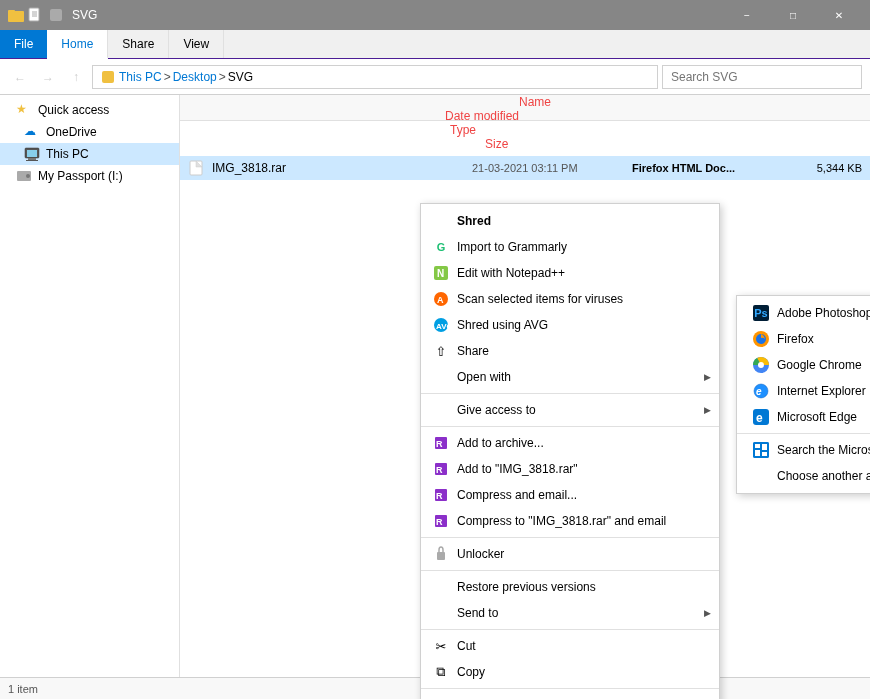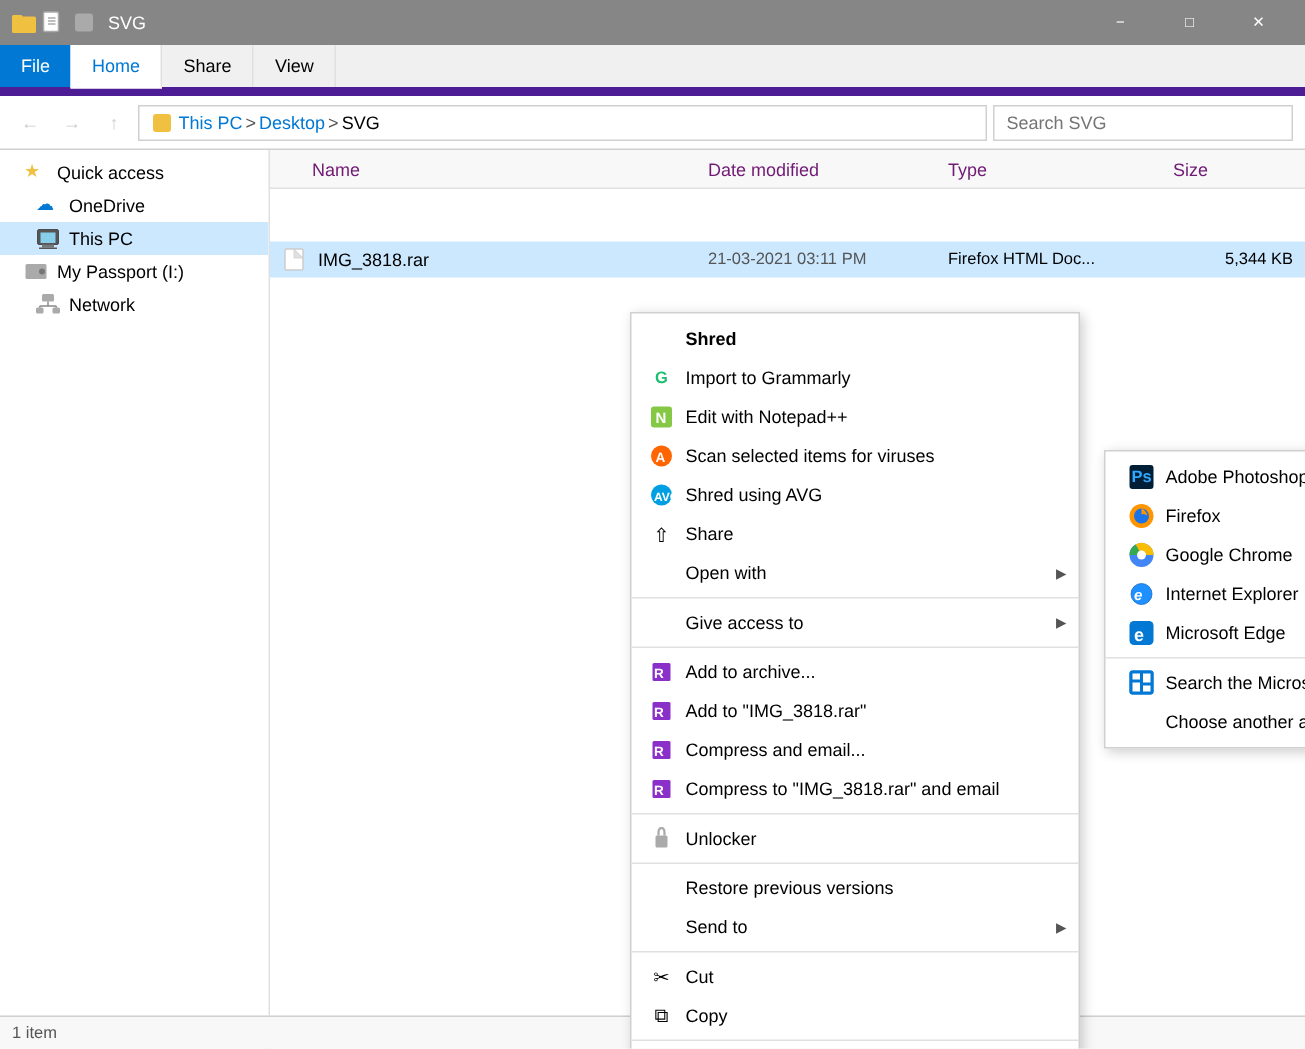--- a/index.html
+++ b/index.html
@@ -13,7 +13,7 @@
     .win-btn { width: 46px; height: 30px; display: flex; align-items: center; justify-content: center; color: white; font-size: 10px; cursor: pointer; }
 
     
-    .ribbon { background: #0c4a6e; border-bottom: 6px solid #4c1d95; }
+    .ribbon { background: #0c4a6e; border-bottom: 1px solid #4c1d95; }
     .ribbon-tabs { display: flex; height: 28px; background: #f0f0f0; }
     .ribbon-tab { padding: 0 14px; display: flex; align-items: center; font-size: 12px; cursor: pointer; border-right: 1px solid #e0e0e0; }
     .ribbon-tab.active { background: white; color: #0078d4; border-bottom: 2px solid white; margin-bottom: -1px; }

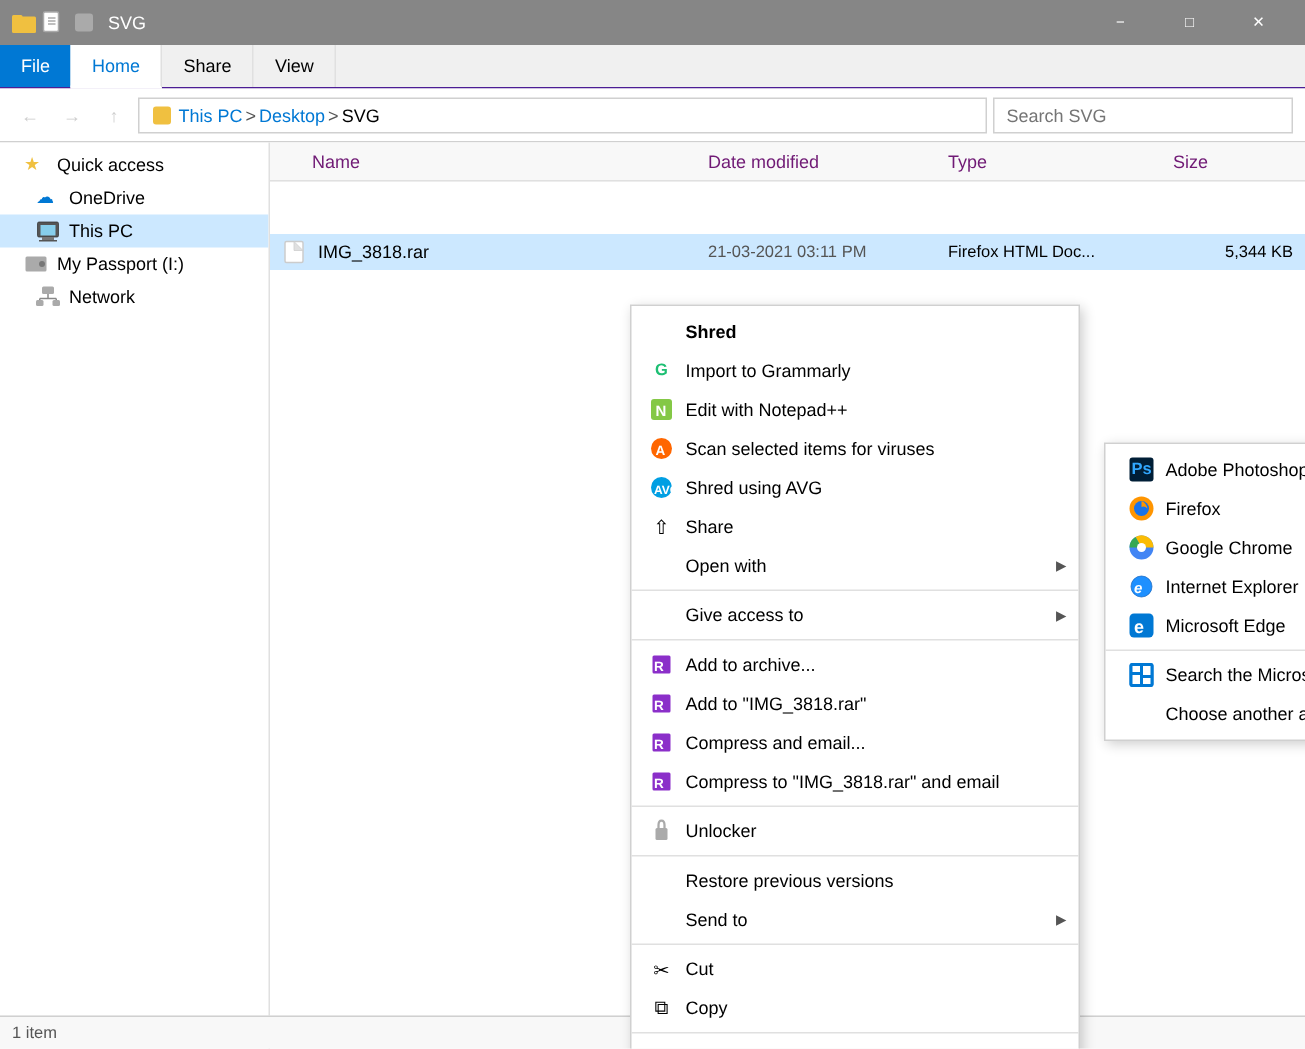--- a/index.html
+++ b/index.html
@@ -39,7 +39,7 @@
 
     
     .file-list { flex: 1; background: white; overflow: hidden; position: relative; }
-    .file-list-header { display: flex; background: #f8f8f8; border-bottom: 1px solid #e0e0e0; height: 26px; align-items: center; padding: 0 8px; font-size: 12px; color: #701a75; }
+    .file-list-header { display: flex; background: #f8f8f8; border-bottom: 1px solid #e0e0e0; height: 26px; align-items: center; padding: 0 8px; font-size: 12px; color: #ef4444; flex-direction: column; }
     .col-name { flex: 1; padding-left: 20px; }
     .col-modified { width: 160px; }
     .col-type { width: 150px; }

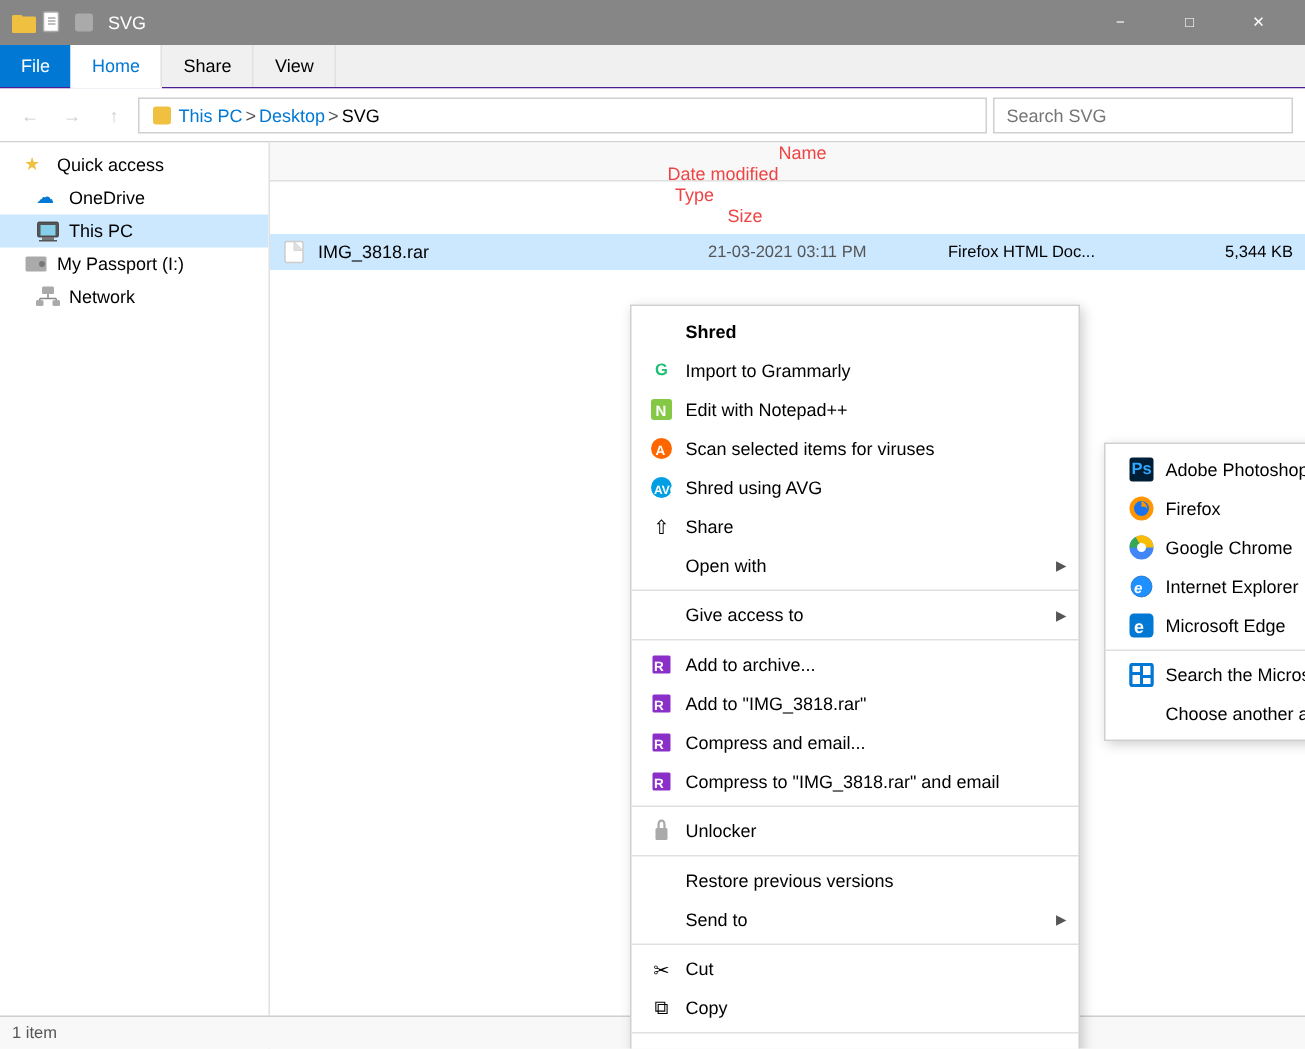--- a/index.html
+++ b/index.html
@@ -49,7 +49,7 @@
     .file-icon { width: 16px; height: 16px; margin-right: 4px; flex-shrink: 0; }
     .file-name { flex: 1; padding-left: 4px; white-space: nowrap; overflow: hidden; text-overflow: ellipsis; }
     .file-modified { width: 160px; font-size: 11px; color: #555; }
-    .file-type { width: 150px; font-size: 11px; }
+    .file-type { width: 150px; font-size: 11px; font-weight: bold; }
     .file-size { width: 80px; font-size: 11px; text-align: right; }
 
     

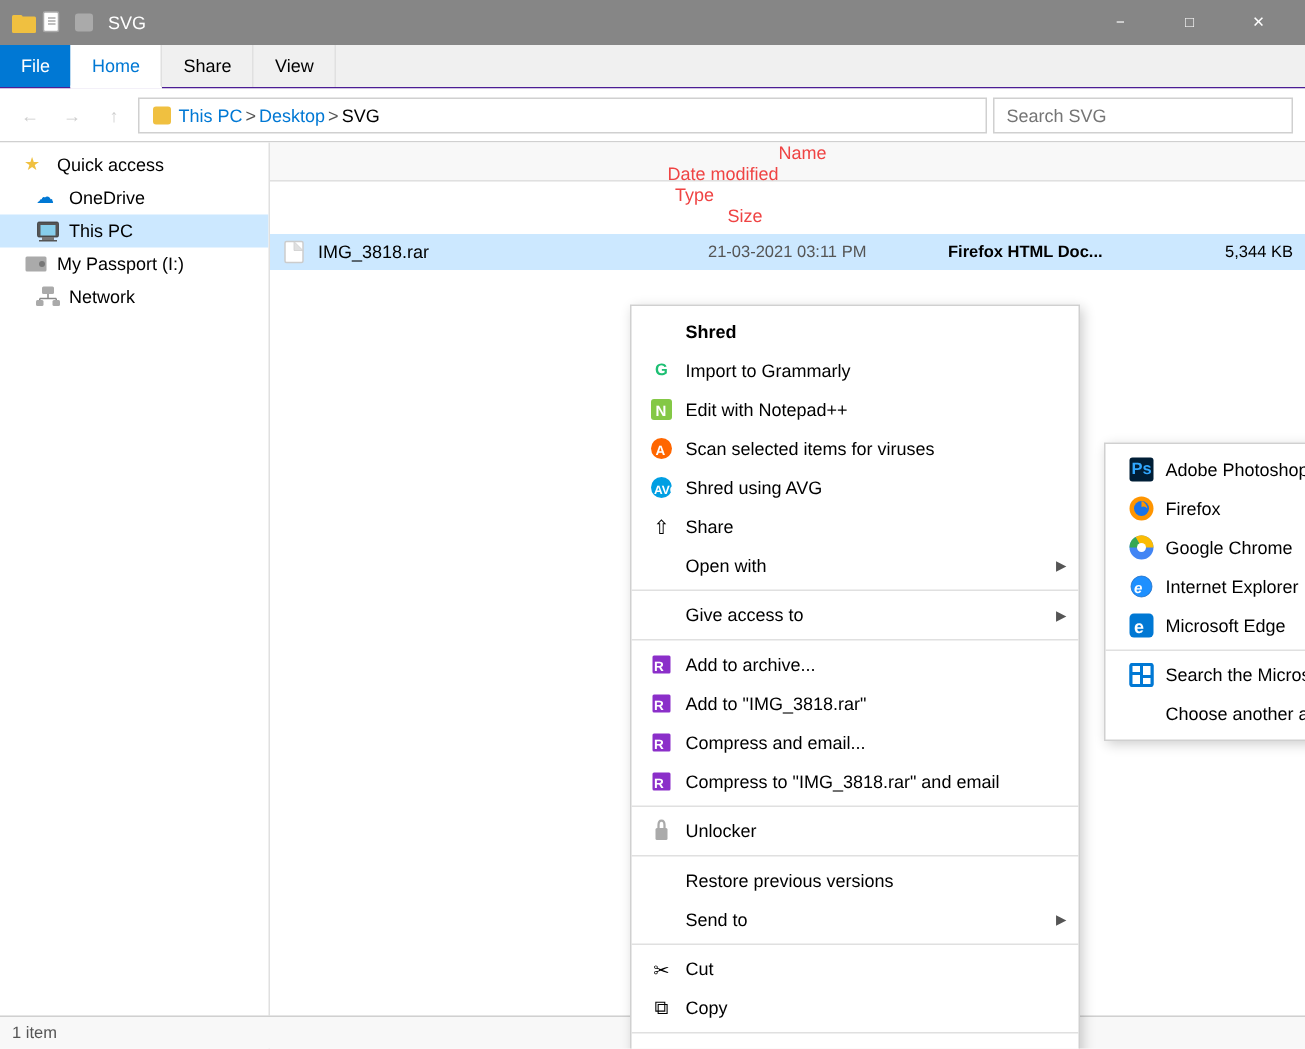--- a/index.html
+++ b/index.html
@@ -176,20 +176,6 @@
       </span>
       <span class="sidebar-label">My Passport (I:)</span>
     </div>
-    <div class="sidebar-item" style="padding-left:24px">
-      <span class="sidebar-icon">
-        <svg width="16" height="16" viewBox="0 0 16 16">
-          <rect x="4" y="1" width="8" height="5" rx="1" fill="#aaa"></rect>
-          <rect x="0" y="10" width="5" height="4" rx="1" fill="#aaa"></rect>
-          <rect x="11" y="10" width="5" height="4" rx="1" fill="#aaa"></rect>
-          <line x1="8" y1="6" x2="8" y2="9" stroke="#888" stroke-width="1"></line>
-          <line x1="2.5" y1="9" x2="13.5" y2="9" stroke="#888" stroke-width="1"></line>
-          <line x1="2.5" y1="9" x2="2.5" y2="10" stroke="#888" stroke-width="1"></line>
-          <line x1="13.5" y1="9" x2="13.5" y2="10" stroke="#888" stroke-width="1"></line>
-        </svg>
-      </span>
-      <span class="sidebar-label">Network</span>
-    </div>
   </div>
 
   <div class="file-list">

